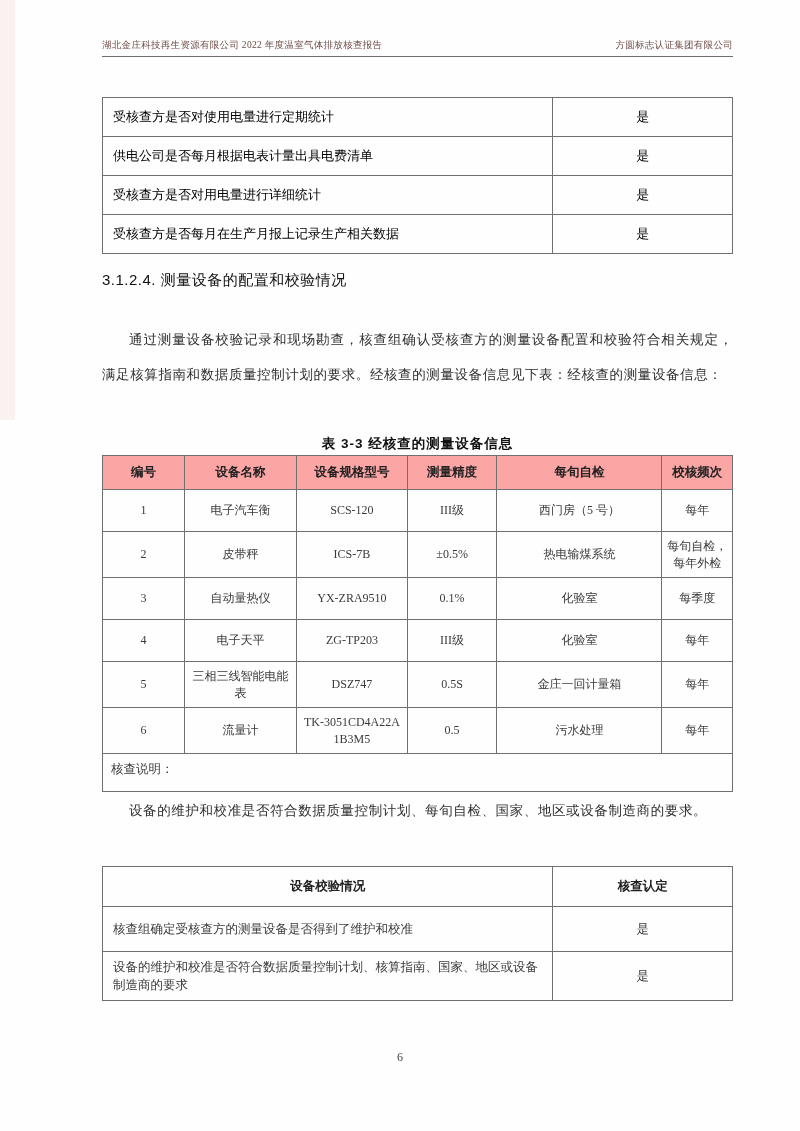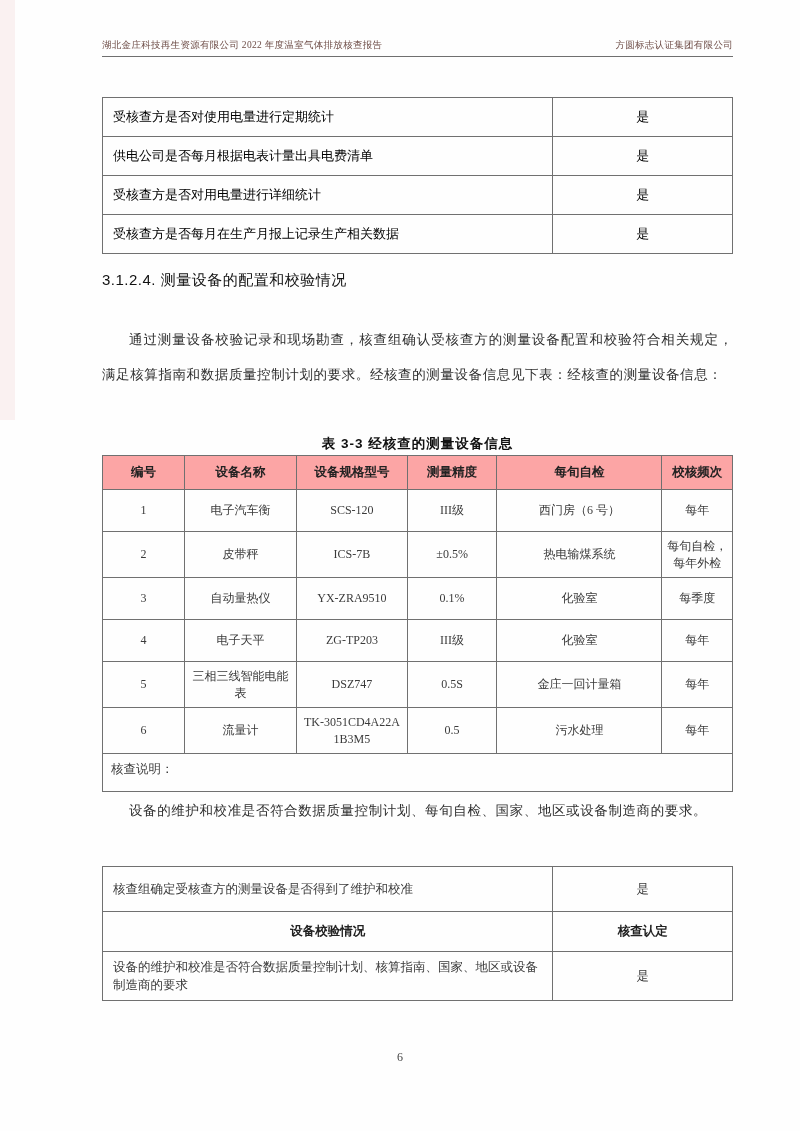--- a/index.html
+++ b/index.html
@@ -148,7 +148,7 @@
         <td>电子汽车衡</td>
         <td class="model">SCS-120</td>
         <td>III级</td>
-        <td>西门房（6 号）</td>
+        <td>西门房（5 号）</td>
         <td>每年</td>
       </tr>
       <tr class="r-l">

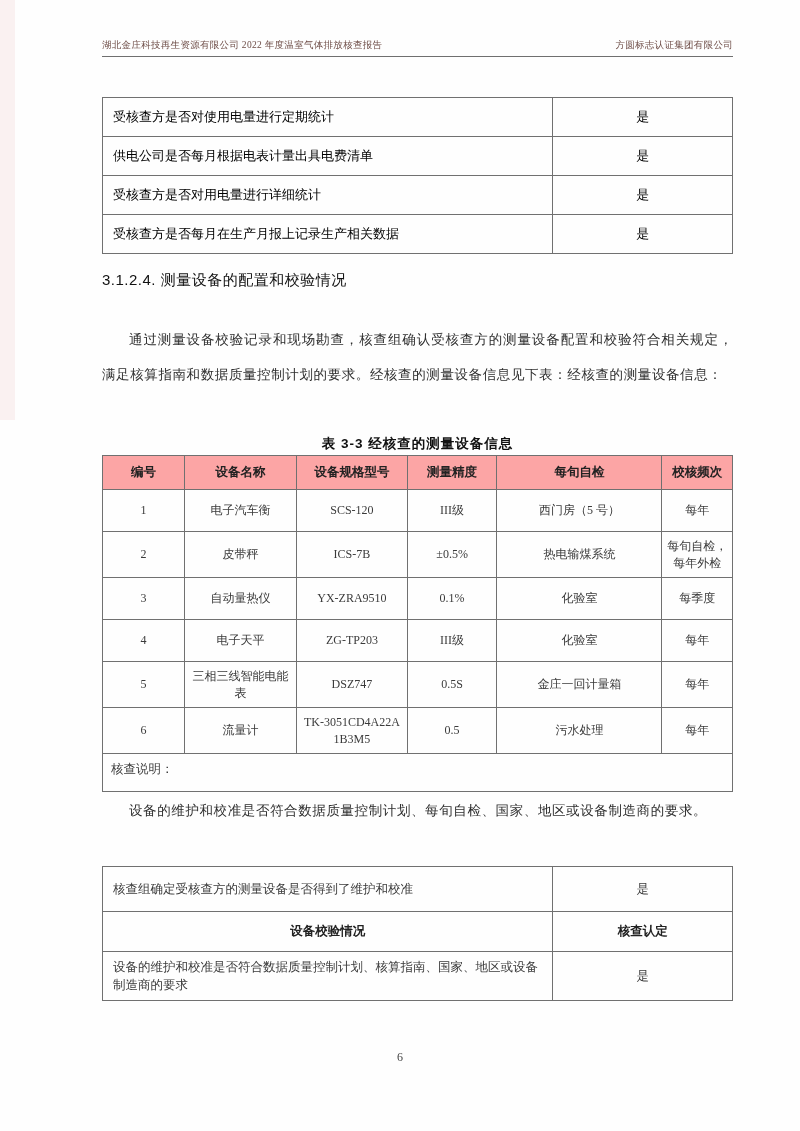--- a/index.html
+++ b/index.html
@@ -206,14 +206,14 @@
       </colgroup>
     <tbody>
       <tr>
+        <th>设备校验情况</th>
+        <th>核查认定</th>
+      </tr>
+      <tr>
         <td class="item">核查组确定受核查方的测量设备是否得到了维护和校准</td>
         <td class="res">是</td>
       </tr>
       <tr>
-        <th>设备校验情况</th>
-        <th>核查认定</th>
-      </tr>
-      <tr>
         <td class="item">设备的维护和校准是否符合数据质量控制计划、核算指南、国家、地区或设备制造商的要求</td>
         <td class="res">是</td>
       </tr>

